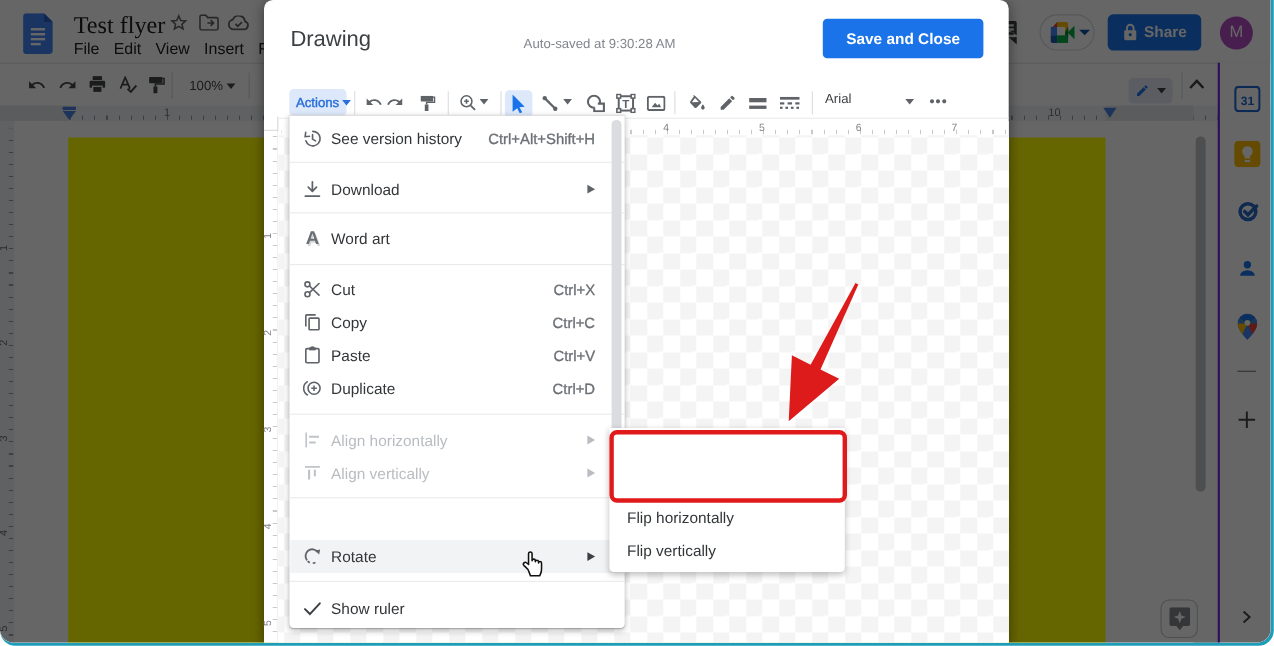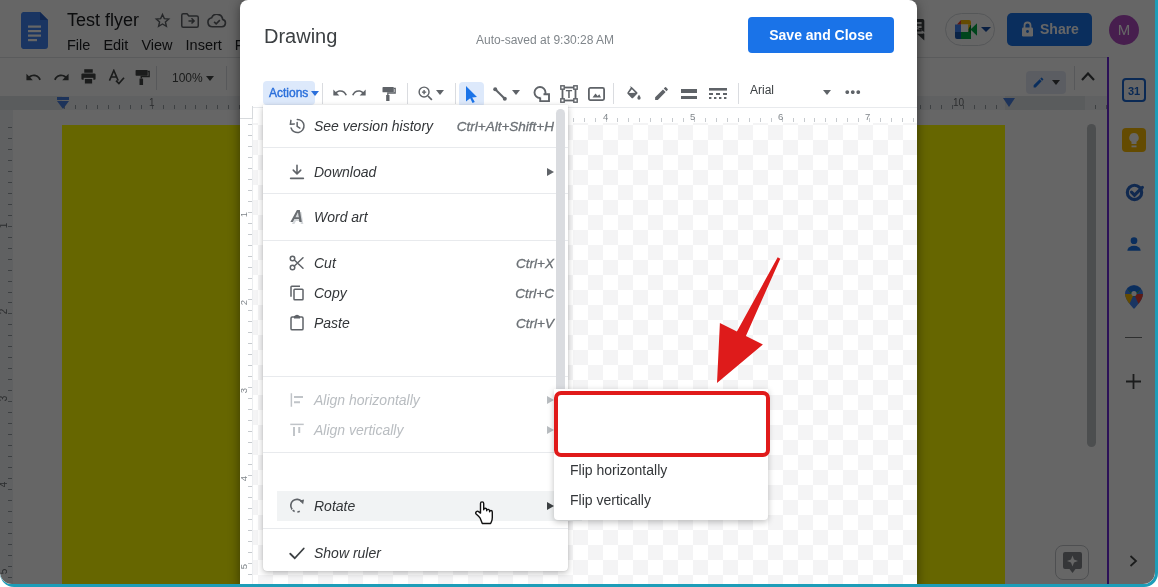--- a/index.html
+++ b/index.html
@@ -12,7 +12,7 @@
   
   .docs { position:absolute; top:0; left:0; width:1155px; height:584px; background:#fff; }
   .topbar { position:absolute; top:0; left:0; width:1158px; height:57px; background:#fff; }
-  .title { position:absolute; left:67px; top:10px; font-size:18px; color:#202124; }
+  .title { position:absolute; left:67px; top:10px; font-size:22px; color:#202124;font-family:Liberation Serif, serif; }
   .menus { position:absolute; left:67px; top:37px; font-size:14.5px; color:#202124; }
   .menus span { margin-right:13px; }
   .toolbar1 { position:absolute; top:57px; left:0; width:1158px; height:39px; background:#fff; border-top:1px solid #e0e3e7; }

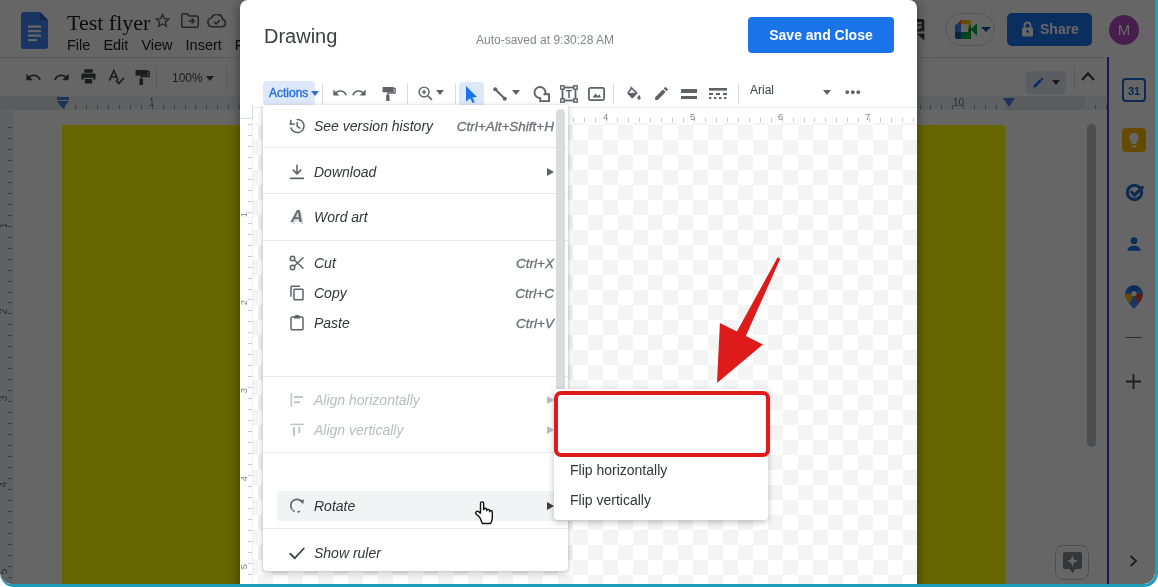--- a/index.html
+++ b/index.html
@@ -55,7 +55,7 @@
 
   
   .menu { position:absolute; left:263px; top:105px; width:305px; height:466px; background:#fff; border-radius:0 0 4px 4px; box-shadow:0 2px 6px rgba(0,0,0,.25), 0 0 1px rgba(0,0,0,.2); }
-  .mi { position:absolute; left:14px; width:305px; height:30px;font-style:italic; }
+  .mi { position:absolute; left:1px; width:305px; height:30px; }
   .mi .ic { position:absolute; left:11px; top:6px; width:18px; height:18px; }
   .mi .lb { position:absolute; left:37px; top:7px; font-size:14px; color:#333639; line-height:16px; }
   .mi .sc { position:absolute; right:28px; top:7.5px; font-size:13.5px; color:#6b7075; -webkit-text-stroke:0.3px #6b7075; }

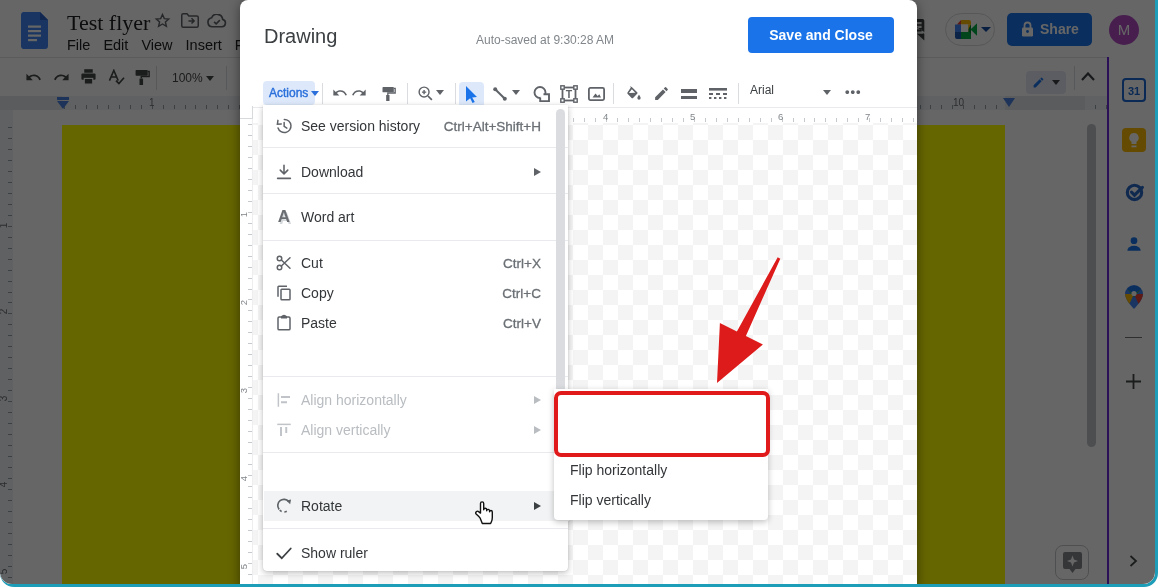--- a/index.html
+++ b/index.html
@@ -373,6 +373,15 @@
       <span class="lb">Paste</span>
           <span class="sc">Ctrl+V</span>
         </div>
+    <div class="mi" style="top:233px">
+      <svg class="ic" viewBox="0 0 24 24" fill="none" stroke="#5f6368" stroke-width="1.9">
+            <path d="M6.5 3.6 a9.5 9.5 0 0 0 0 16.8"></path>
+            <circle cx="14" cy="12" r="7.3"></circle>
+            <path d="M14 8.6 v6.8 M10.6 12 h6.8"></path>
+          </svg>
+      <span class="lb">Duplicate</span>
+          <span class="sc">Ctrl+D</span>
+        </div>
     <div class="msep" style="top:271px"></div>
     <div class="mi dis" style="top:280px">
       <svg class="ic" viewBox="0 0 24 24" fill="none" stroke="#c0c4c8" stroke-width="2">

